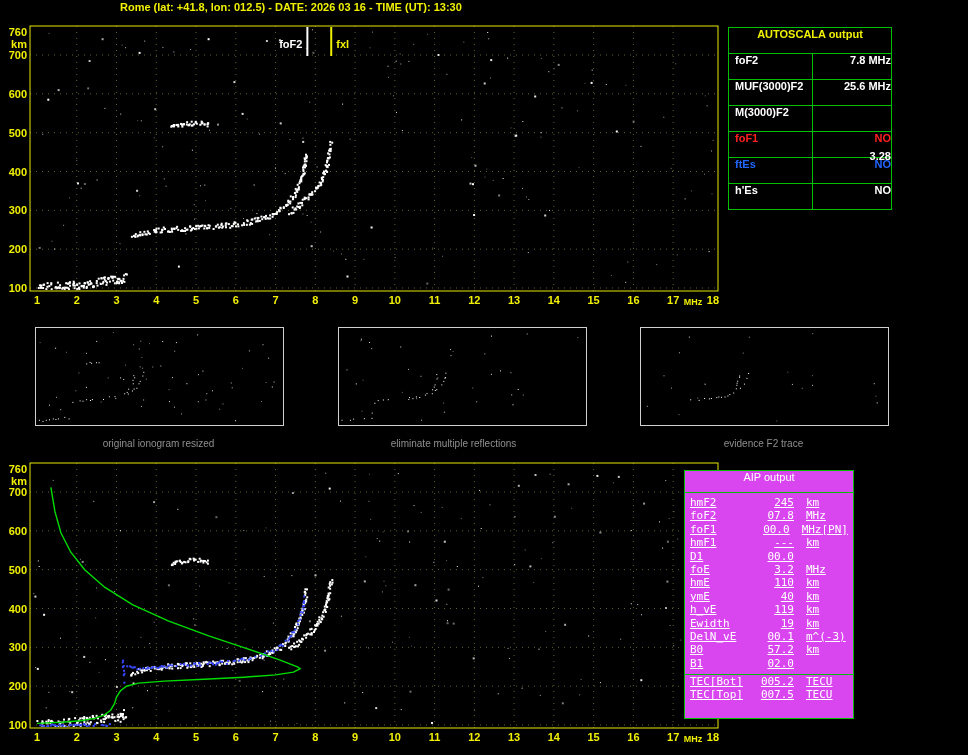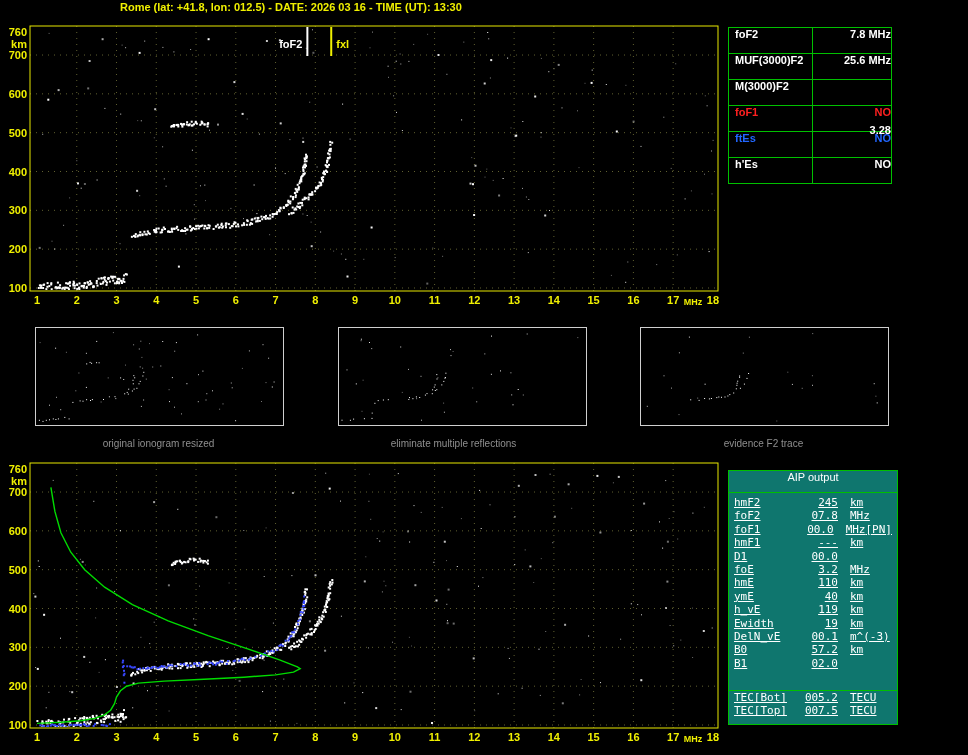--- a/index.html
+++ b/index.html
@@ -1742,6 +1742,7 @@
   <div class="caption" style="left:640px">evidence F2 trace</div>
 
   <div class="as-table">
+    <div class="as-header">AUTOSCALA output</div>
     <div id="as-rows">
         <div class="as-row">
           <div class="as-label" style="color: rgb(255, 255, 255);">foF2</div>

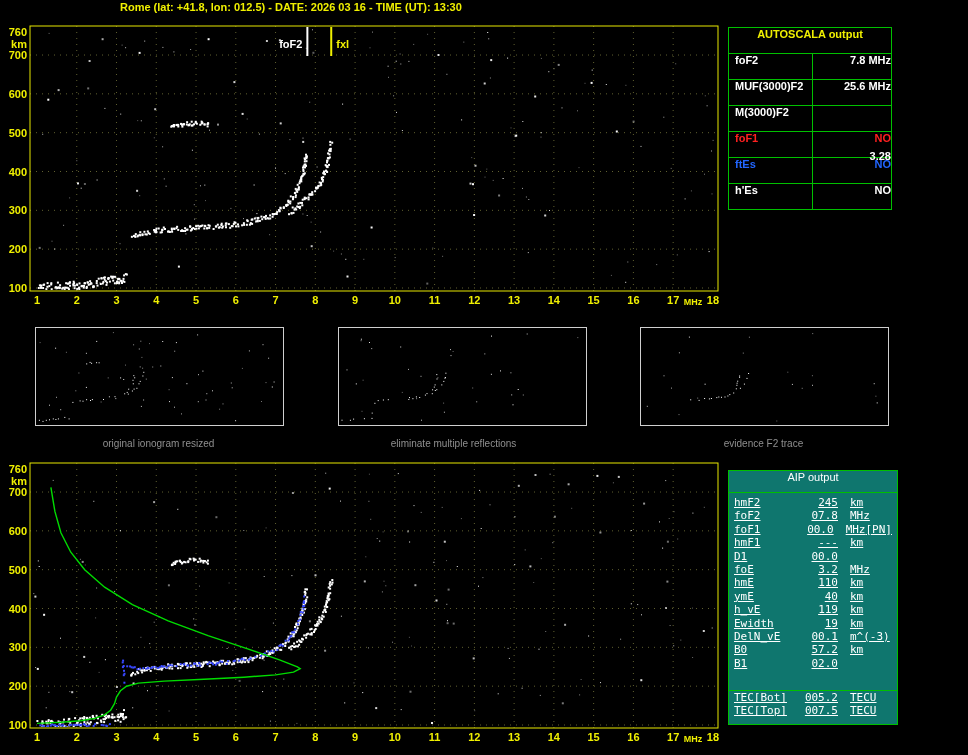--- a/index.html
+++ b/index.html
@@ -20,8 +20,8 @@
   .as-label{width:84px;padding-left:6px;border-right:1px solid #00c000;box-sizing:border-box;}
   .as-value{flex:1;text-align:right;}
   
-  .aip-table{position:absolute;left:728px;top:470px;width:168px;border:1px solid #00c000;
-             background:#0f766e;padding-bottom:6px;}
+  .aip-table{position:absolute;left:684px;top:470px;width:168px;border:1px solid #00c000;
+             background:#d946ef;padding-bottom:16px;}
   .aip-header{height:21px;line-height:21px;text-align:center;color:#fff;
               font:11px "Liberation Sans",sans-serif;border-bottom:1px solid #00c000;margin-bottom:3px;}
   .aip-row{display:flex;align-items:flex-start;height:13.4px;padding:0 5px;color:#fff;

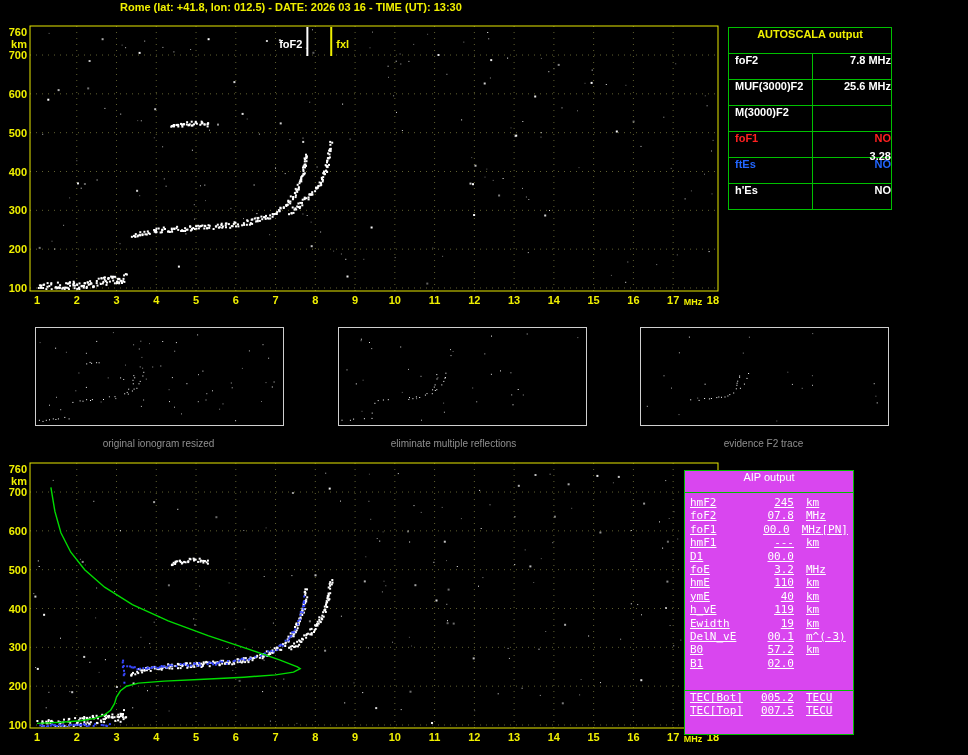--- a/index.html
+++ b/index.html
@@ -26,7 +26,7 @@
               font:11px "Liberation Sans",sans-serif;border-bottom:1px solid #00c000;margin-bottom:3px;}
   .aip-row{display:flex;align-items:flex-start;height:13.4px;padding:0 5px;color:#fff;
            font:11px "DejaVu Sans Mono",monospace;text-decoration:underline;}
-  .aip-row.sep{border-top:1px solid #00c000;margin-top:20px;}
+  .aip-row.sep{border-top:1px solid #00c000;margin-top:4px;}
   .aip-label{width:64px;}
   .aip-value{width:40px;text-align:right;}
   .aip-unit{margin-left:12px;}

